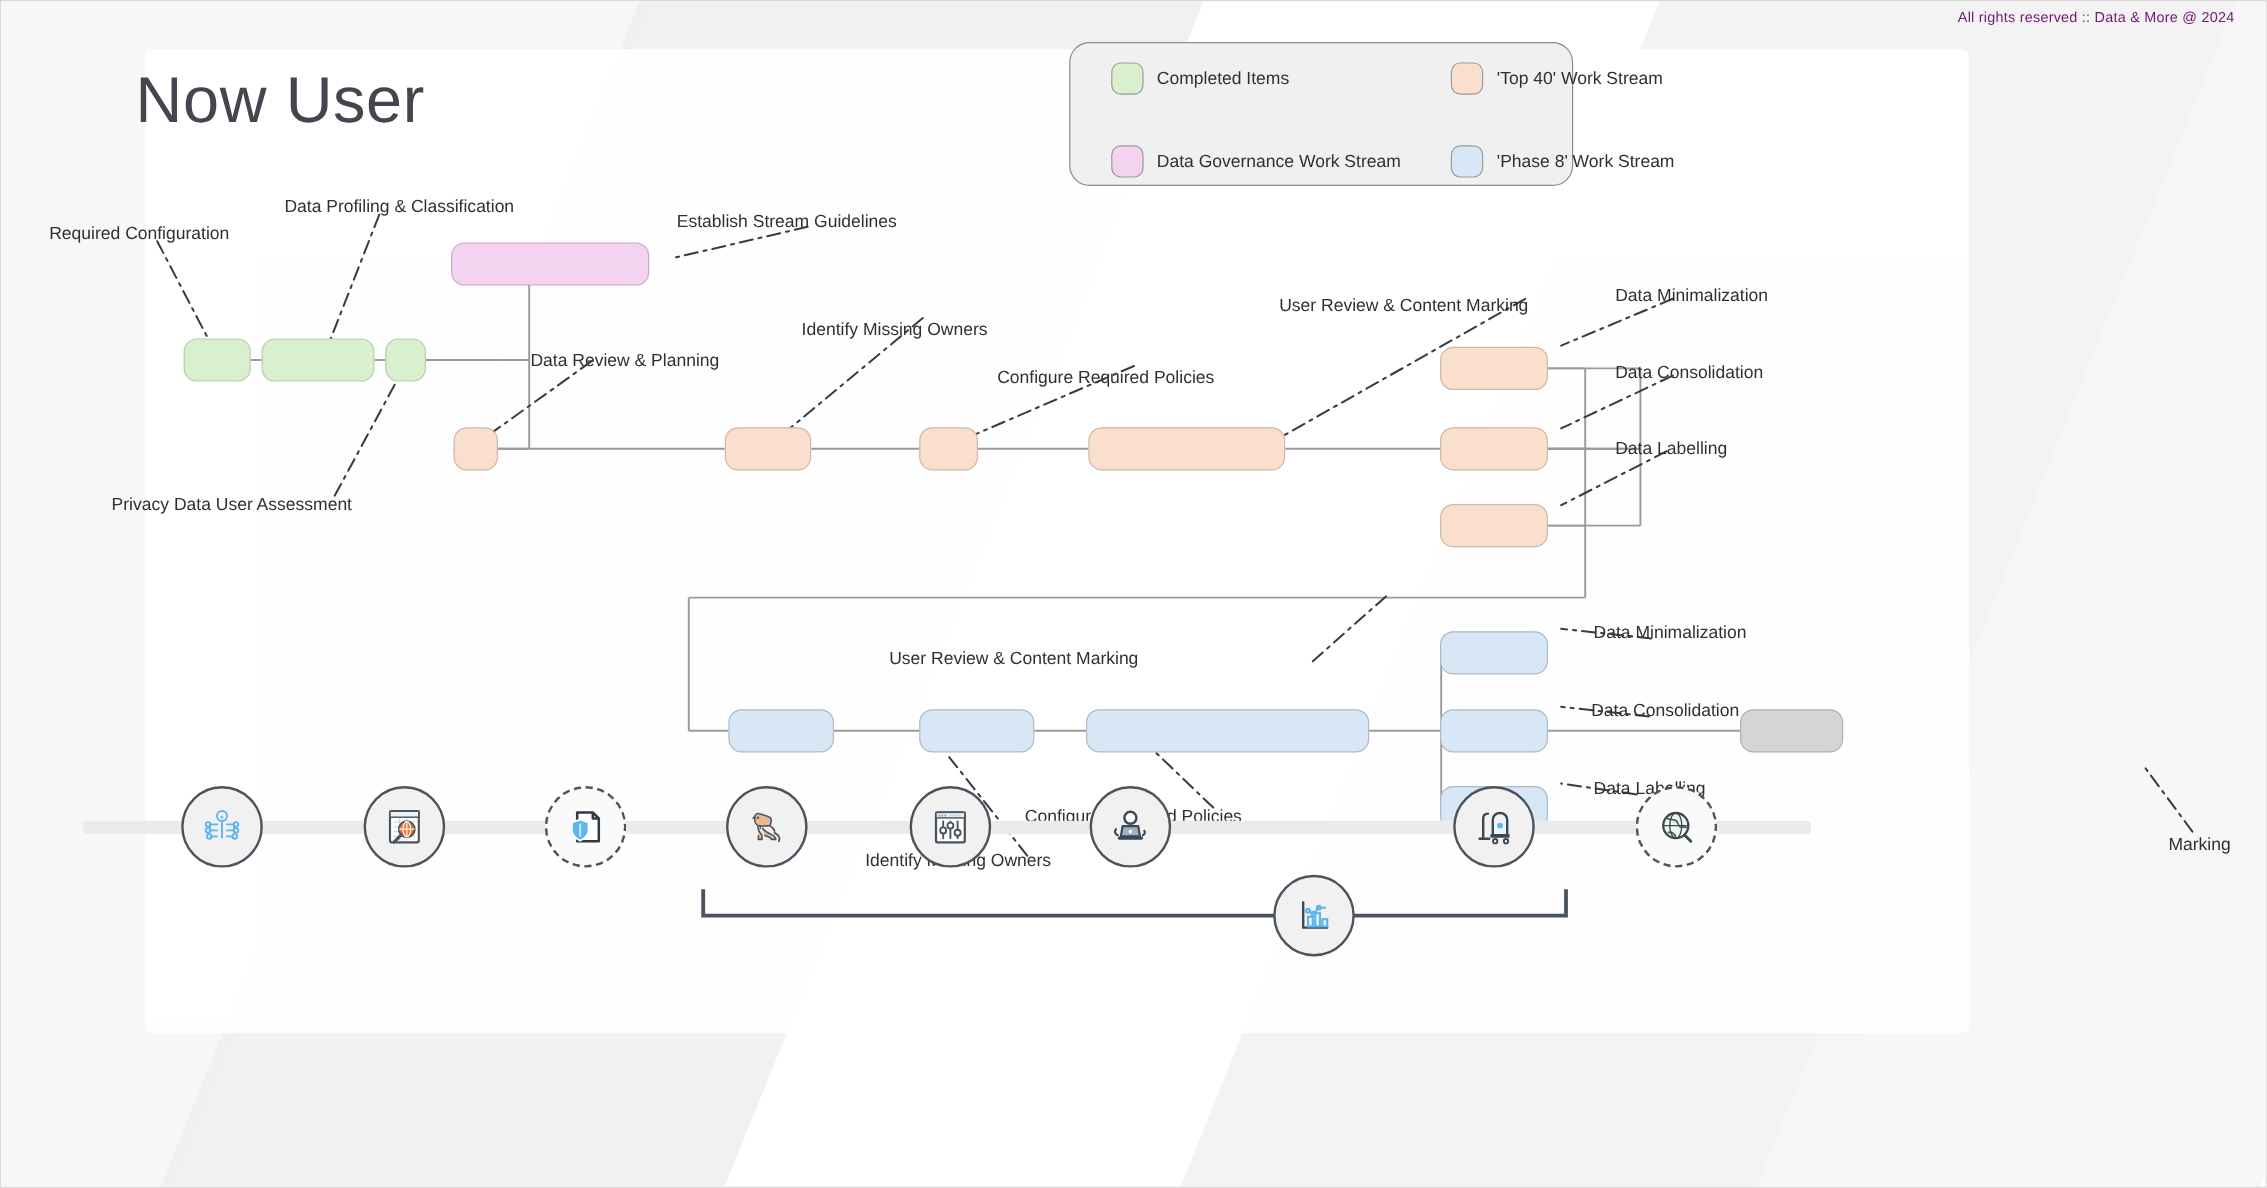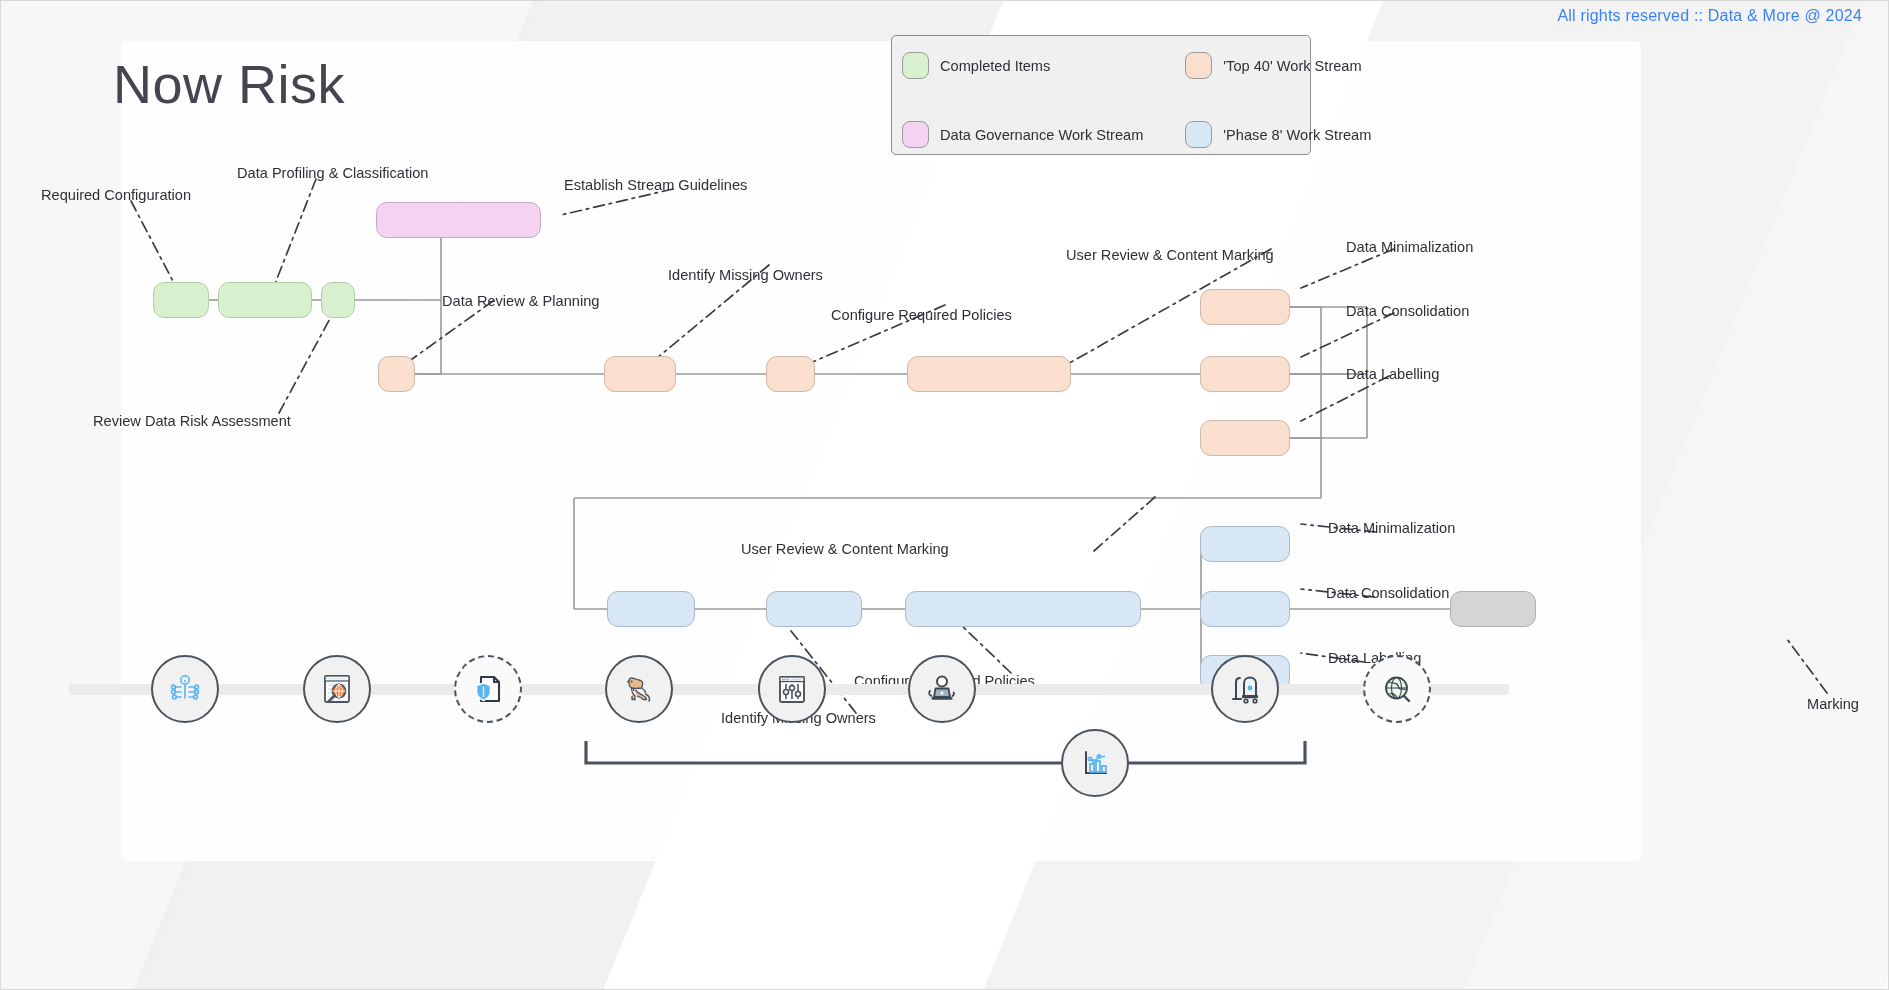--- a/index.html
+++ b/index.html
@@ -30,7 +30,7 @@
   
   .credit{
     position:absolute;right:26px;top:6px;
-    font-size:16px;color:#3b82f6;letter-spacing:.2px;white-space:nowrap;
+    font-size:12px;color:#701a75;letter-spacing:.2px;white-space:nowrap;
   }
 
   

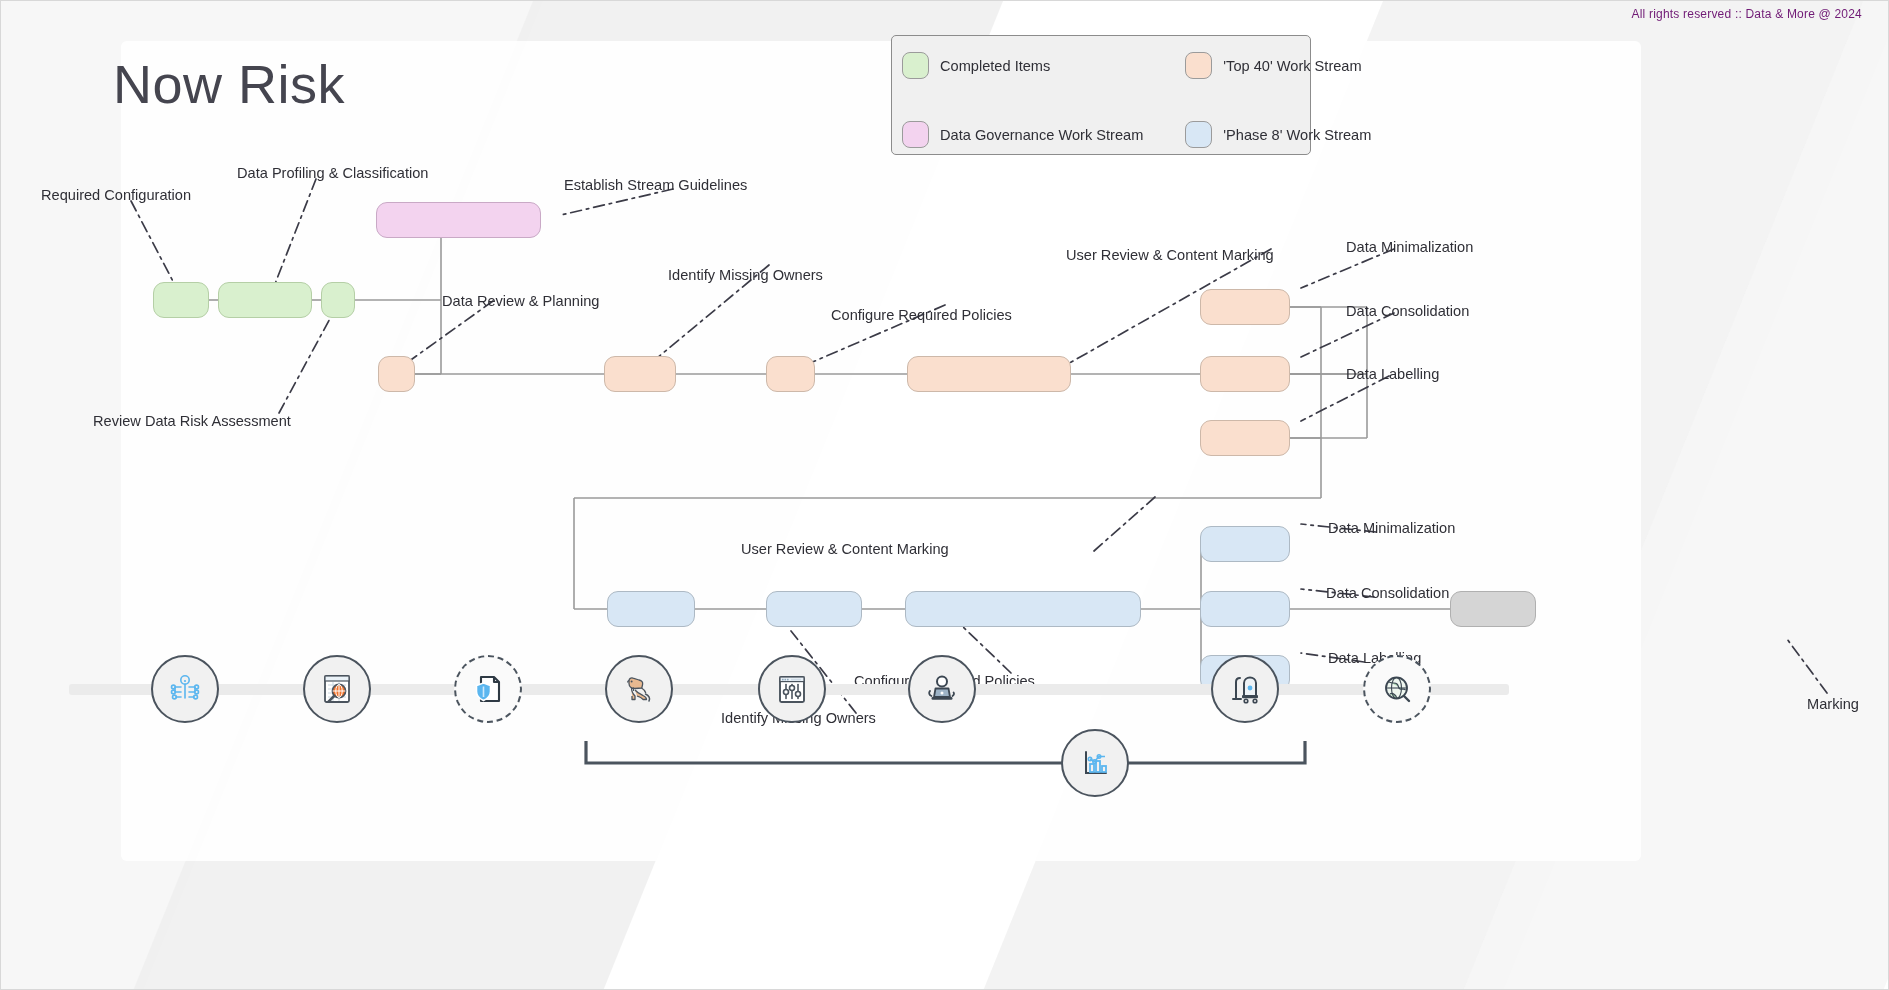--- a/index.html
+++ b/index.html
@@ -100,7 +100,7 @@
 
   <div class="credit">All rights reserved  ::  Data &amp; More @ 2024</div>
 
-  <div class="title">Now Risk</div>
+  <div class="title">Now User</div>
 
   <div class="legend">
     <div class="legend-item">

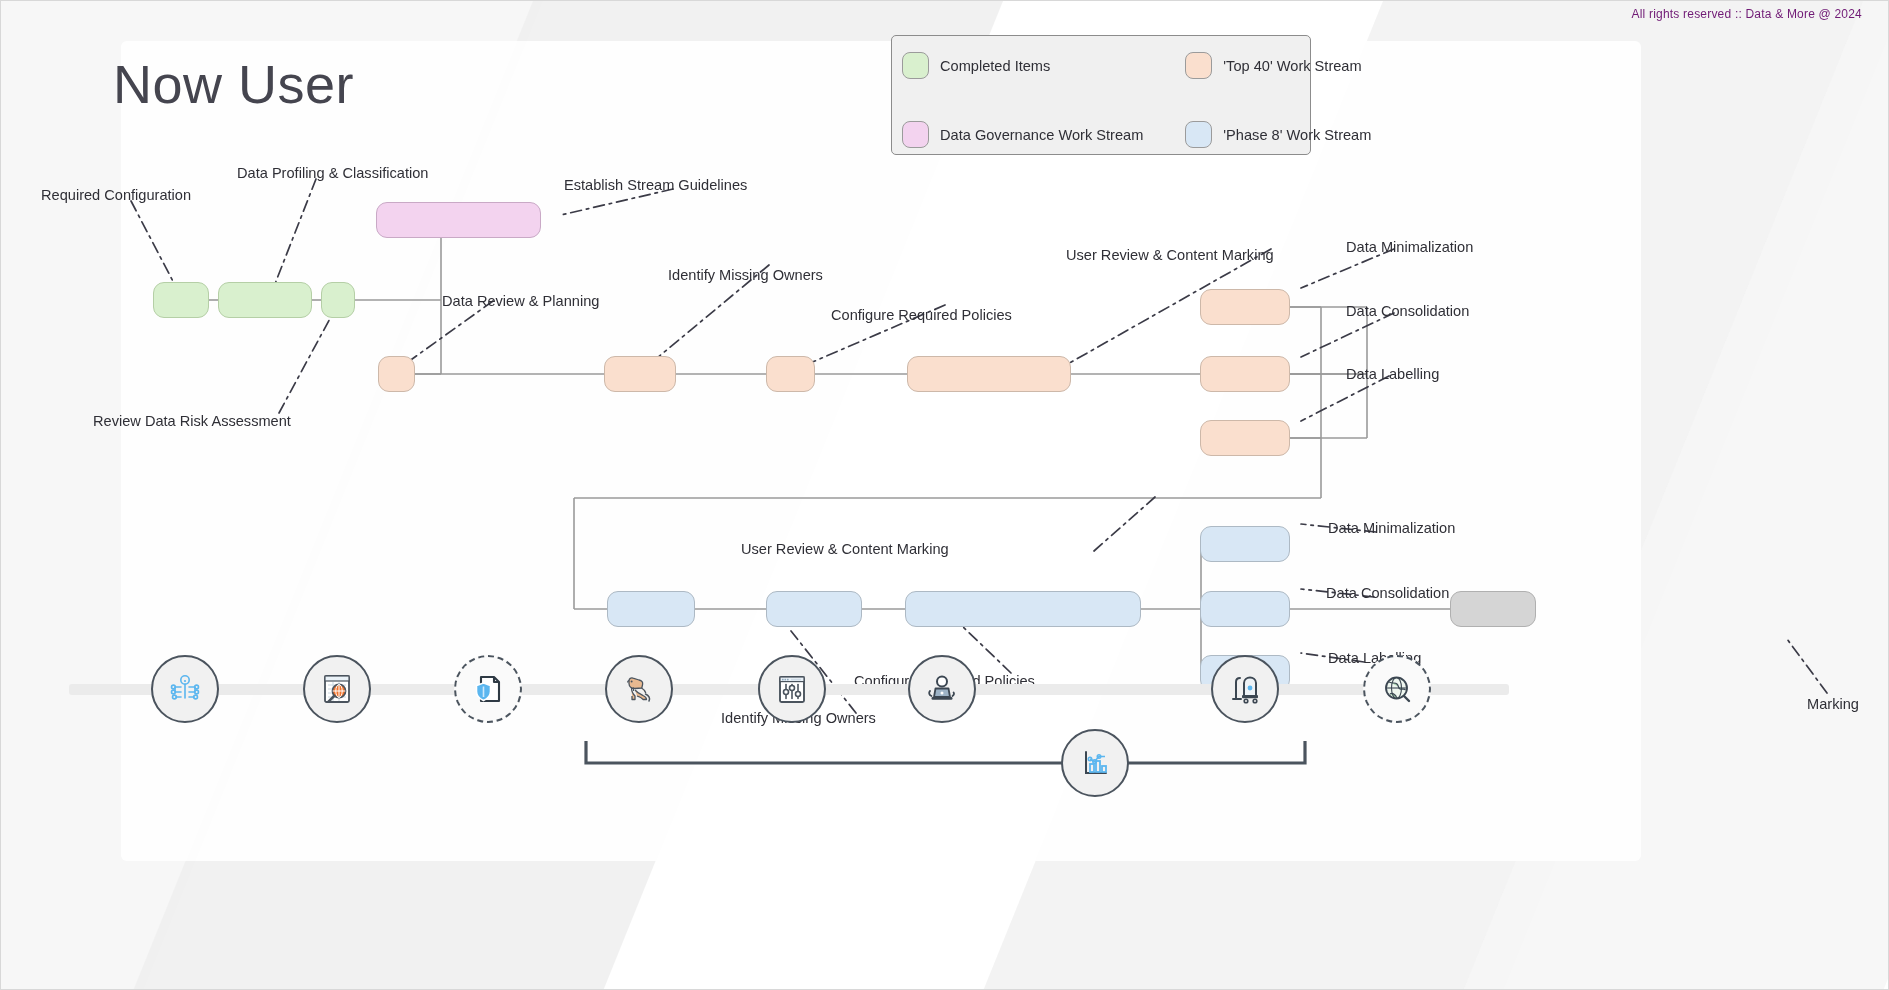--- a/index.html
+++ b/index.html
@@ -43,8 +43,8 @@
   
   .legend{
     position:absolute;left:890px;top:34px;width:420px;height:120px;
-    background:#f0f0f0;border:1.4px solid #8c8c8c;border-radius:5px;
-    box-sizing:border-box;padding:16px 10px;
+    background:#f0f0f0;border:1.4px solid #8c8c8c;border-radius:17px;
+    box-sizing:border-box;padding:16px 34px;
     display:grid;grid-template-columns:1fr 1fr;grid-template-rows:1fr 1fr;
     align-items:center;column-gap:8px;row-gap:4px;gap:42px;
   }

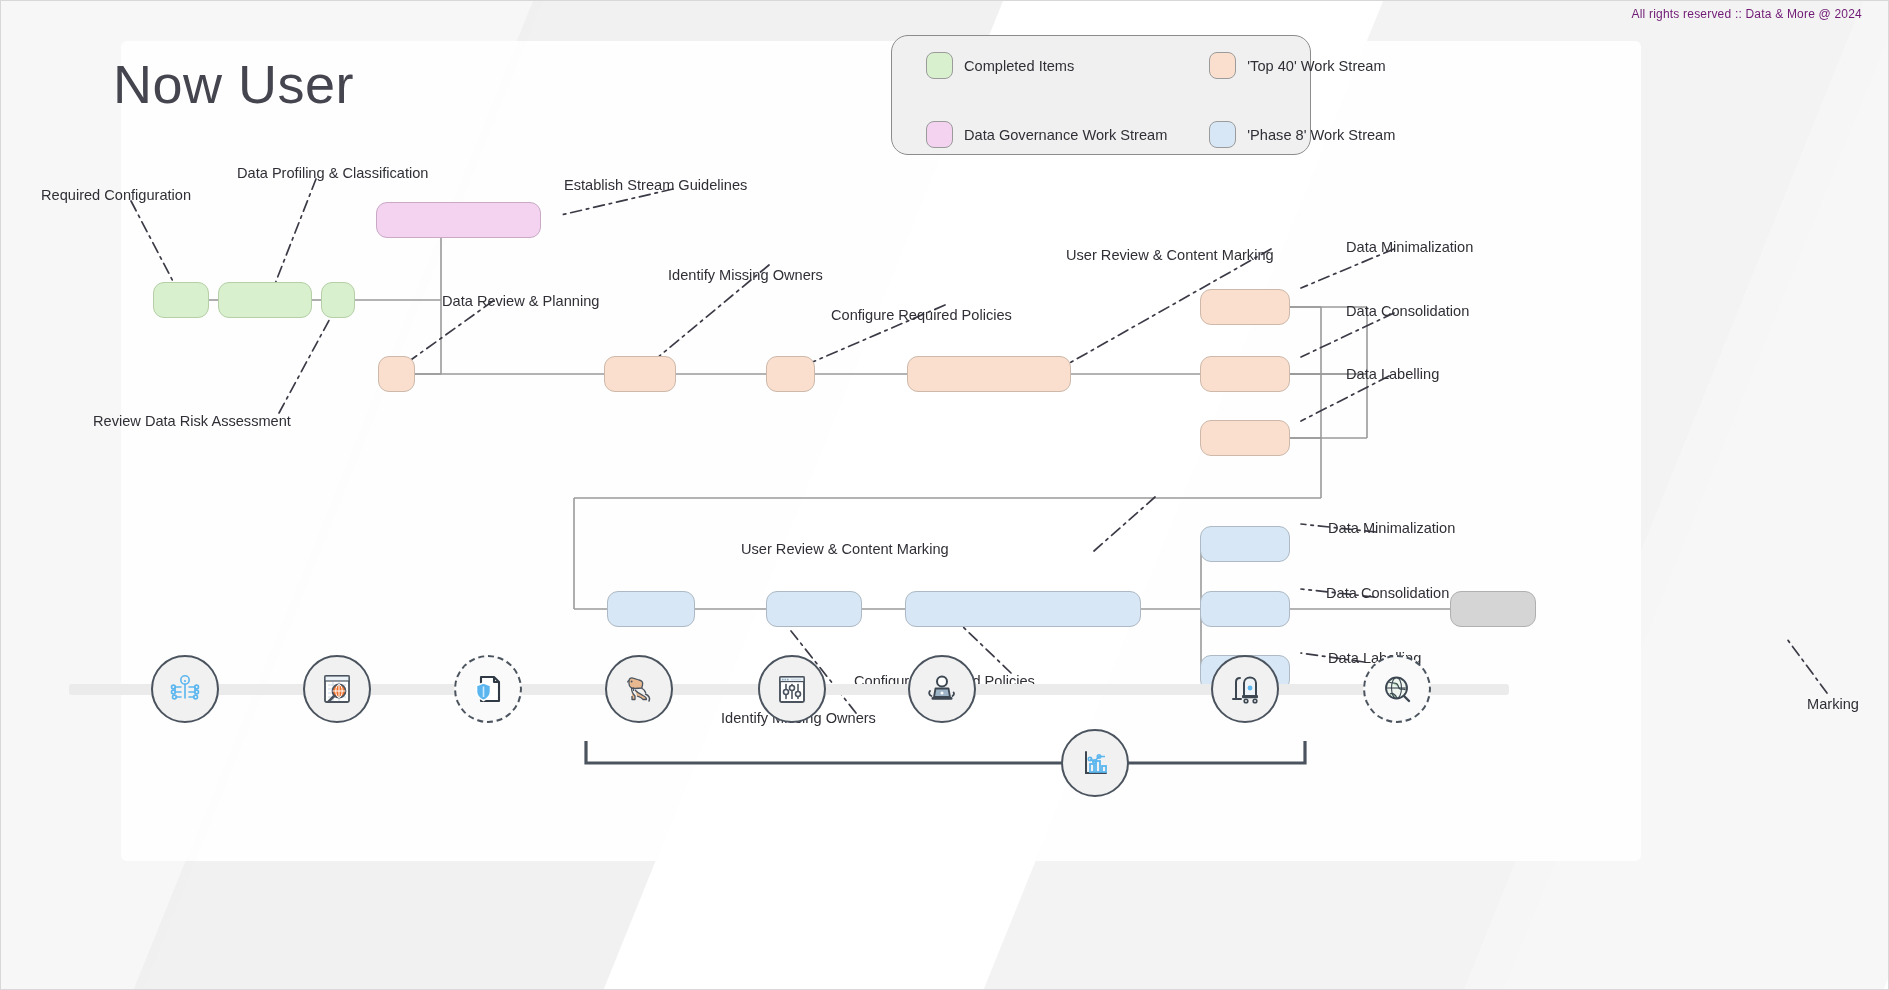--- a/index.html
+++ b/index.html
@@ -215,7 +215,7 @@
 
   <div class="lbl" style="left:40px;top:186px;">Required Configuration</div>
   <div class="lbl" style="left:236px;top:164px;">Data Profiling &amp; Classification</div>
-  <div class="lbl" style="left:92px;top:412px;">Review Data Risk Assessment</div>
+  <div class="lbl" style="left:92px;top:412px;">Privacy Data User Assessment</div>
   <div class="lbl" style="left:563px;top:176px;">Establish Stream Guidelines</div>
   <div class="lbl" style="left:441px;top:292px;">Data Review &amp; Planning</div>
   <div class="lbl" style="left:667px;top:266px;">Identify Missing Owners</div>

